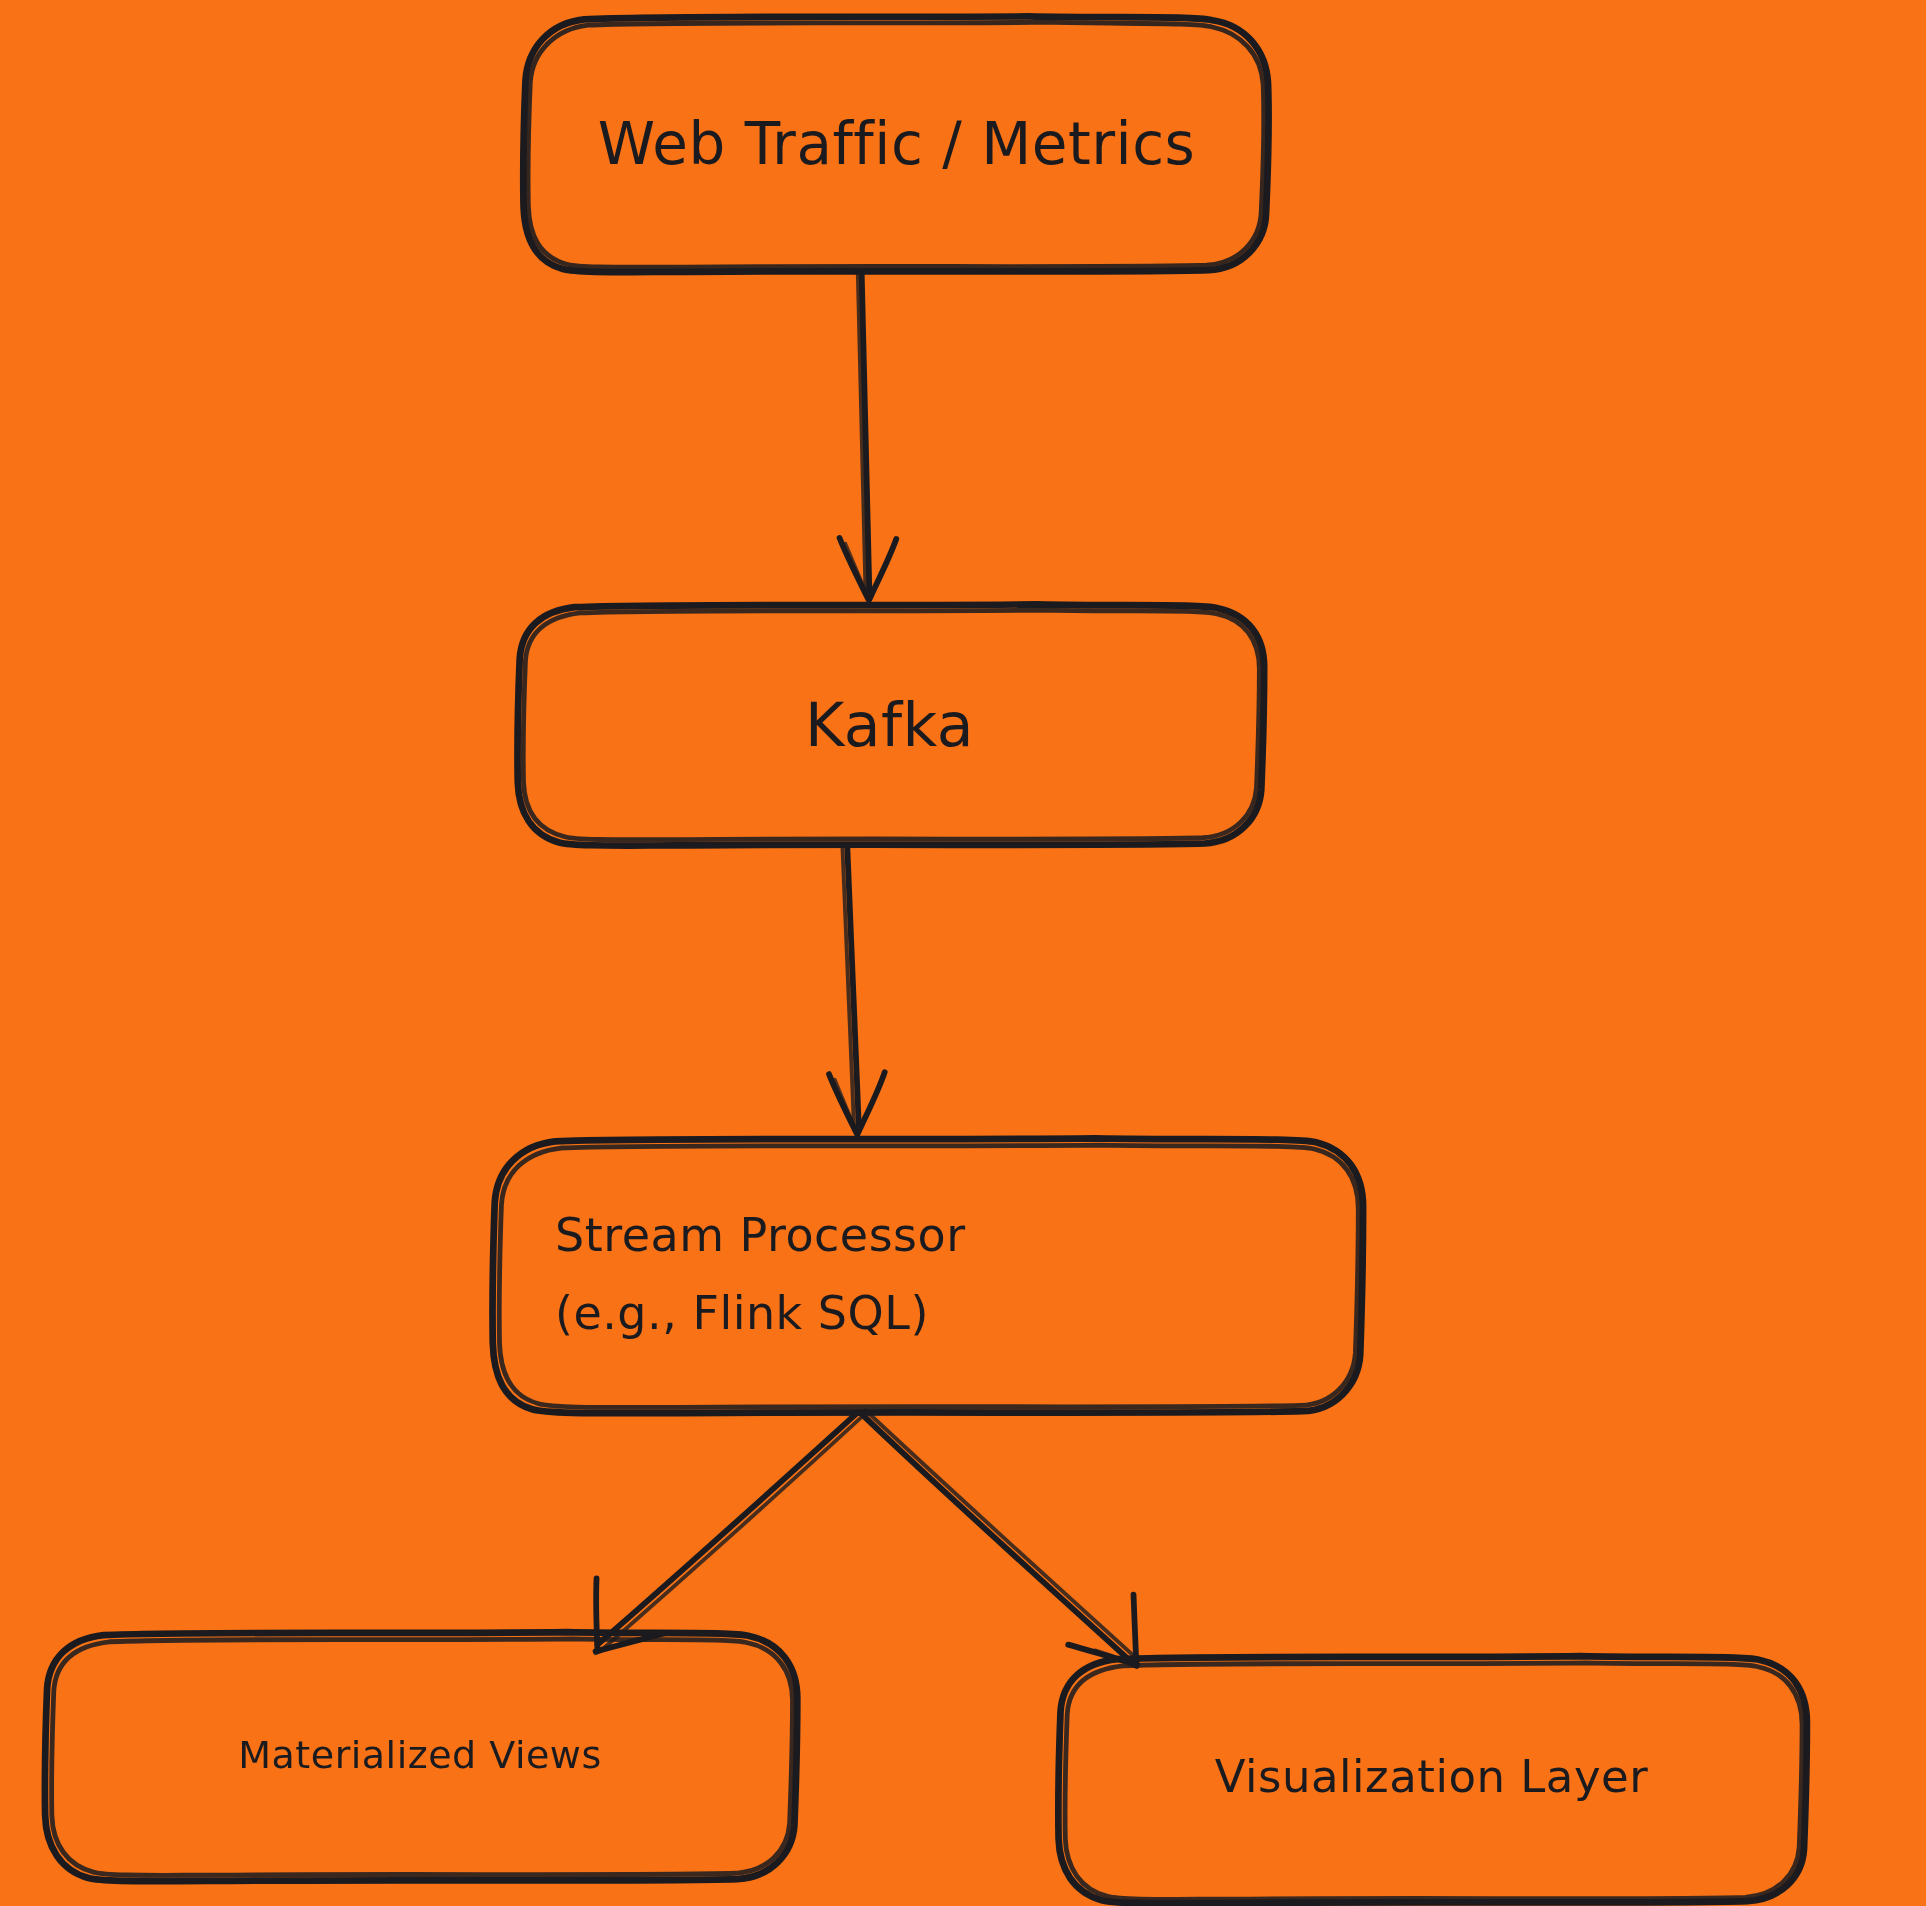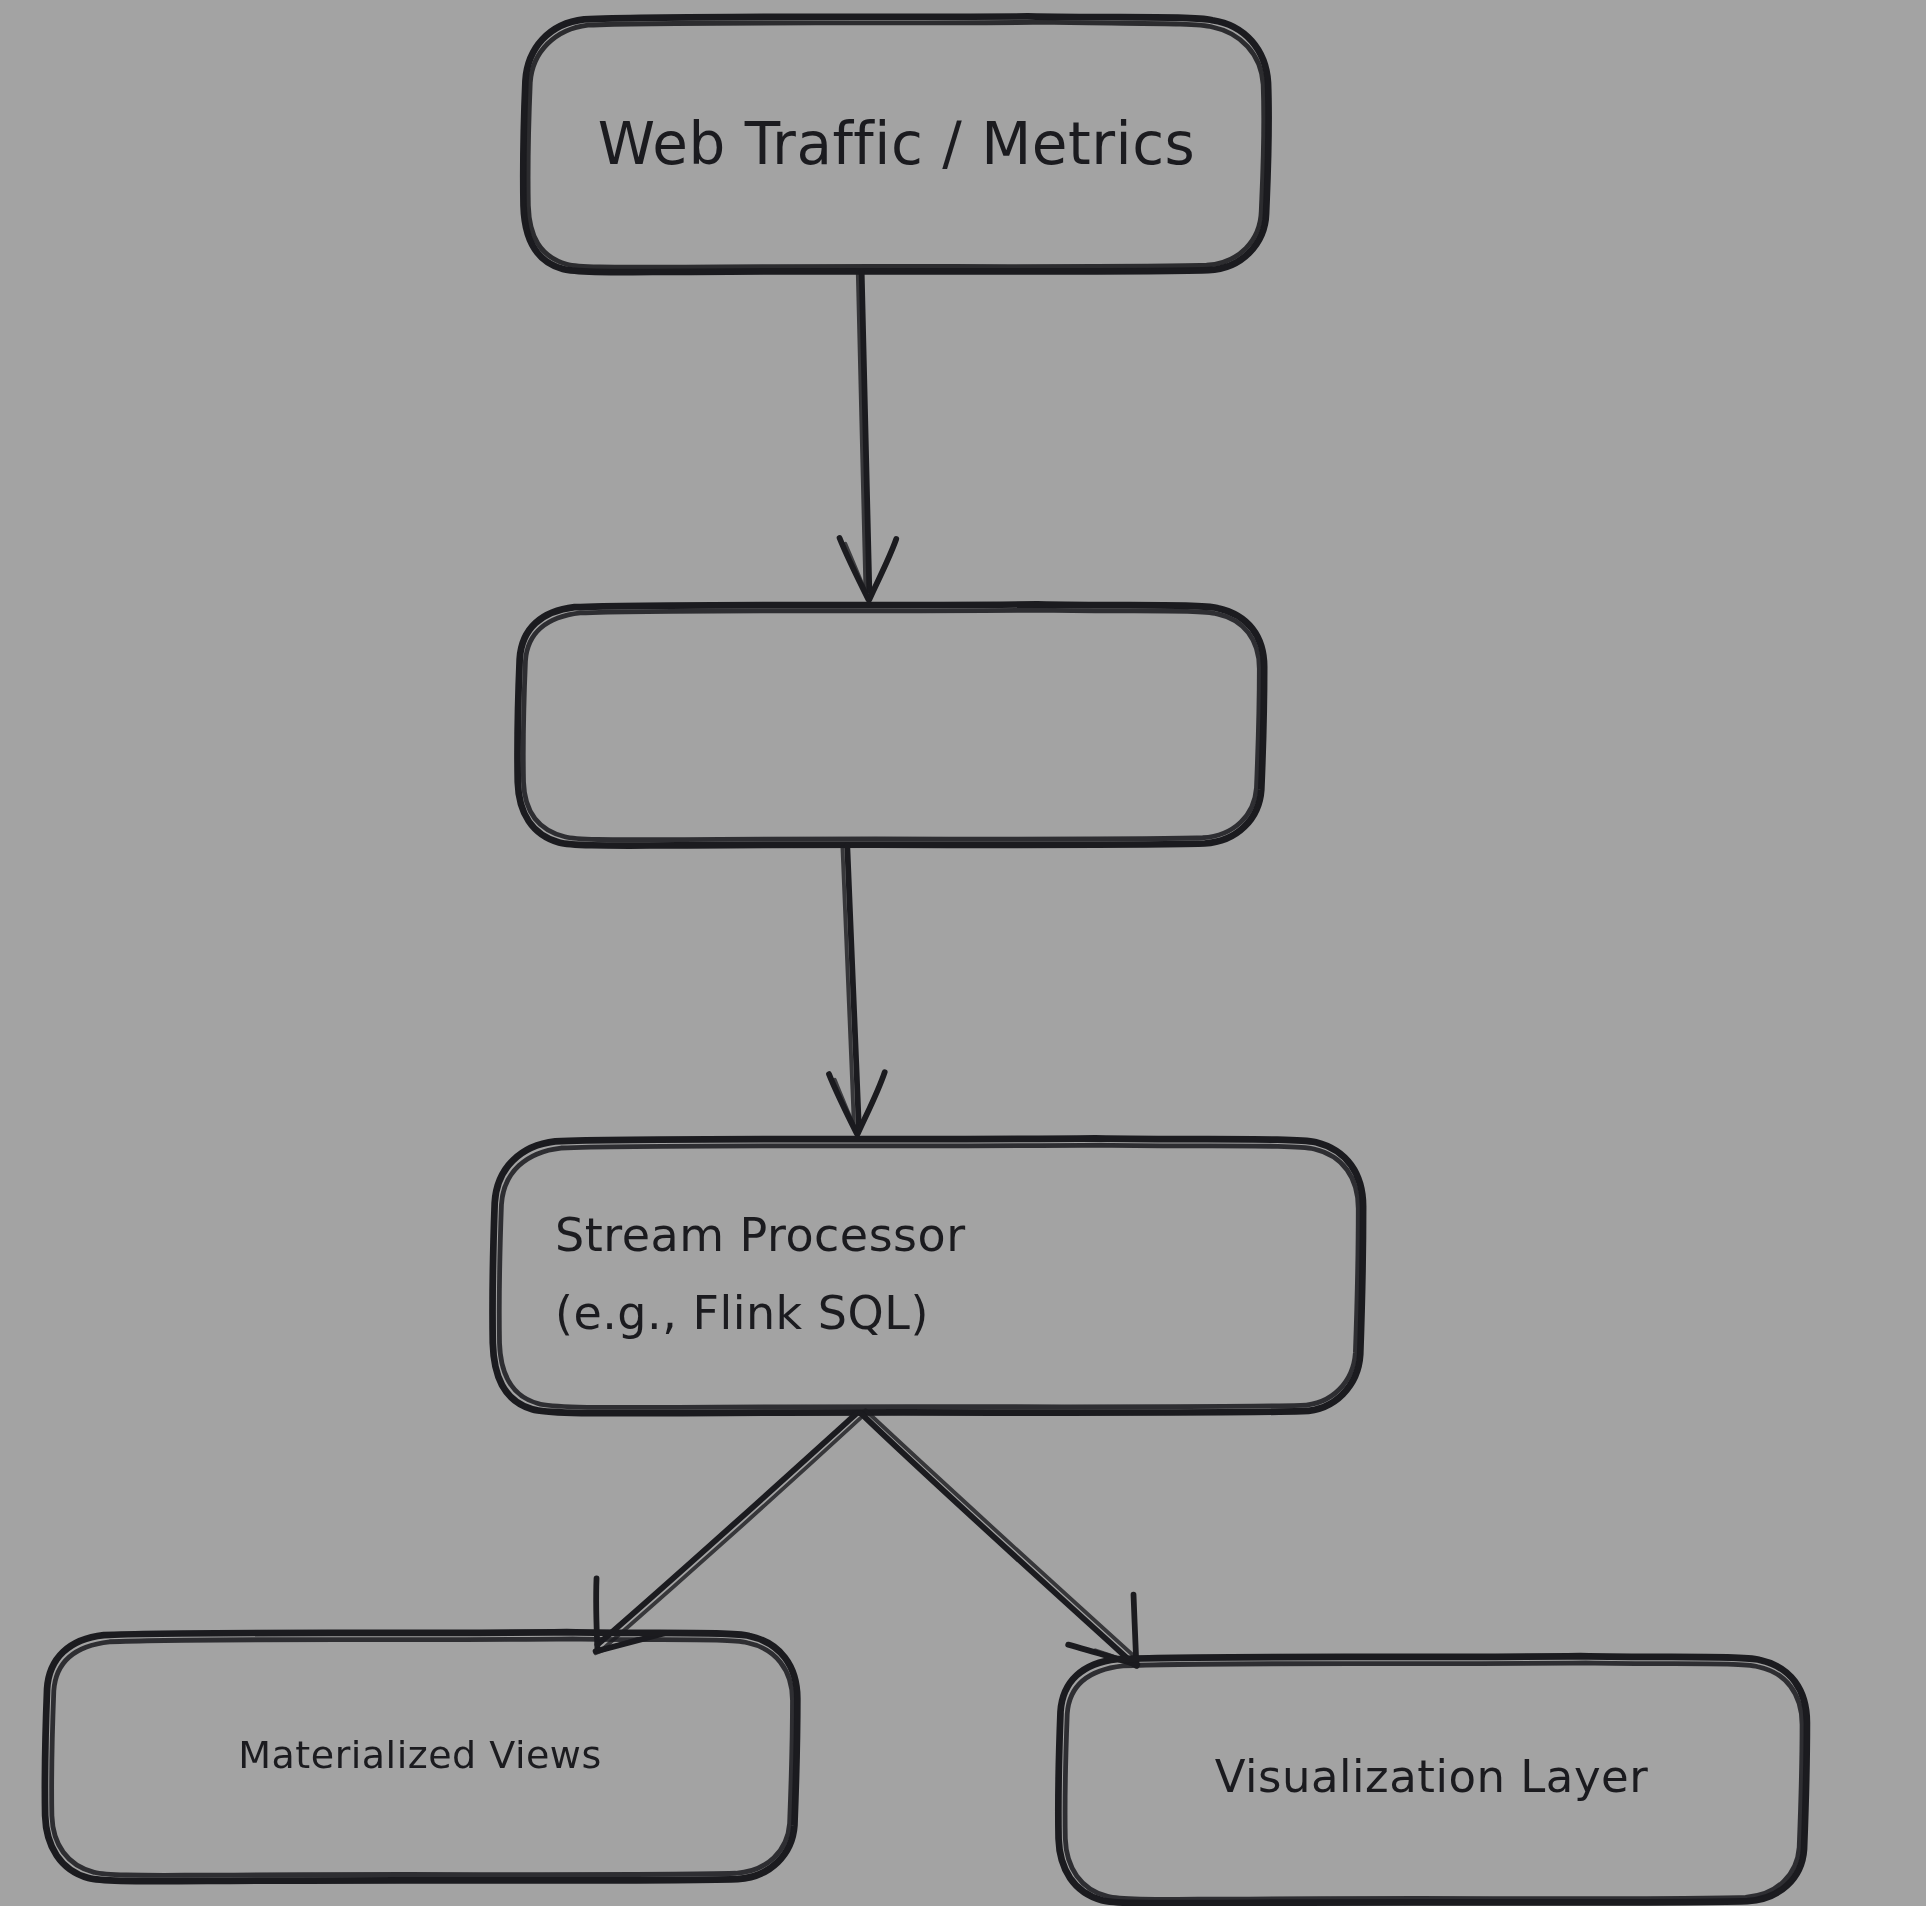--- a/index.html
+++ b/index.html
@@ -18,7 +18,7 @@
     position: relative;
     width: 1926px;
     height: 1907px;
-    background: #a3a3a3;
+    background: #f97316;
   }
   #sketch-svg {
     position: absolute;

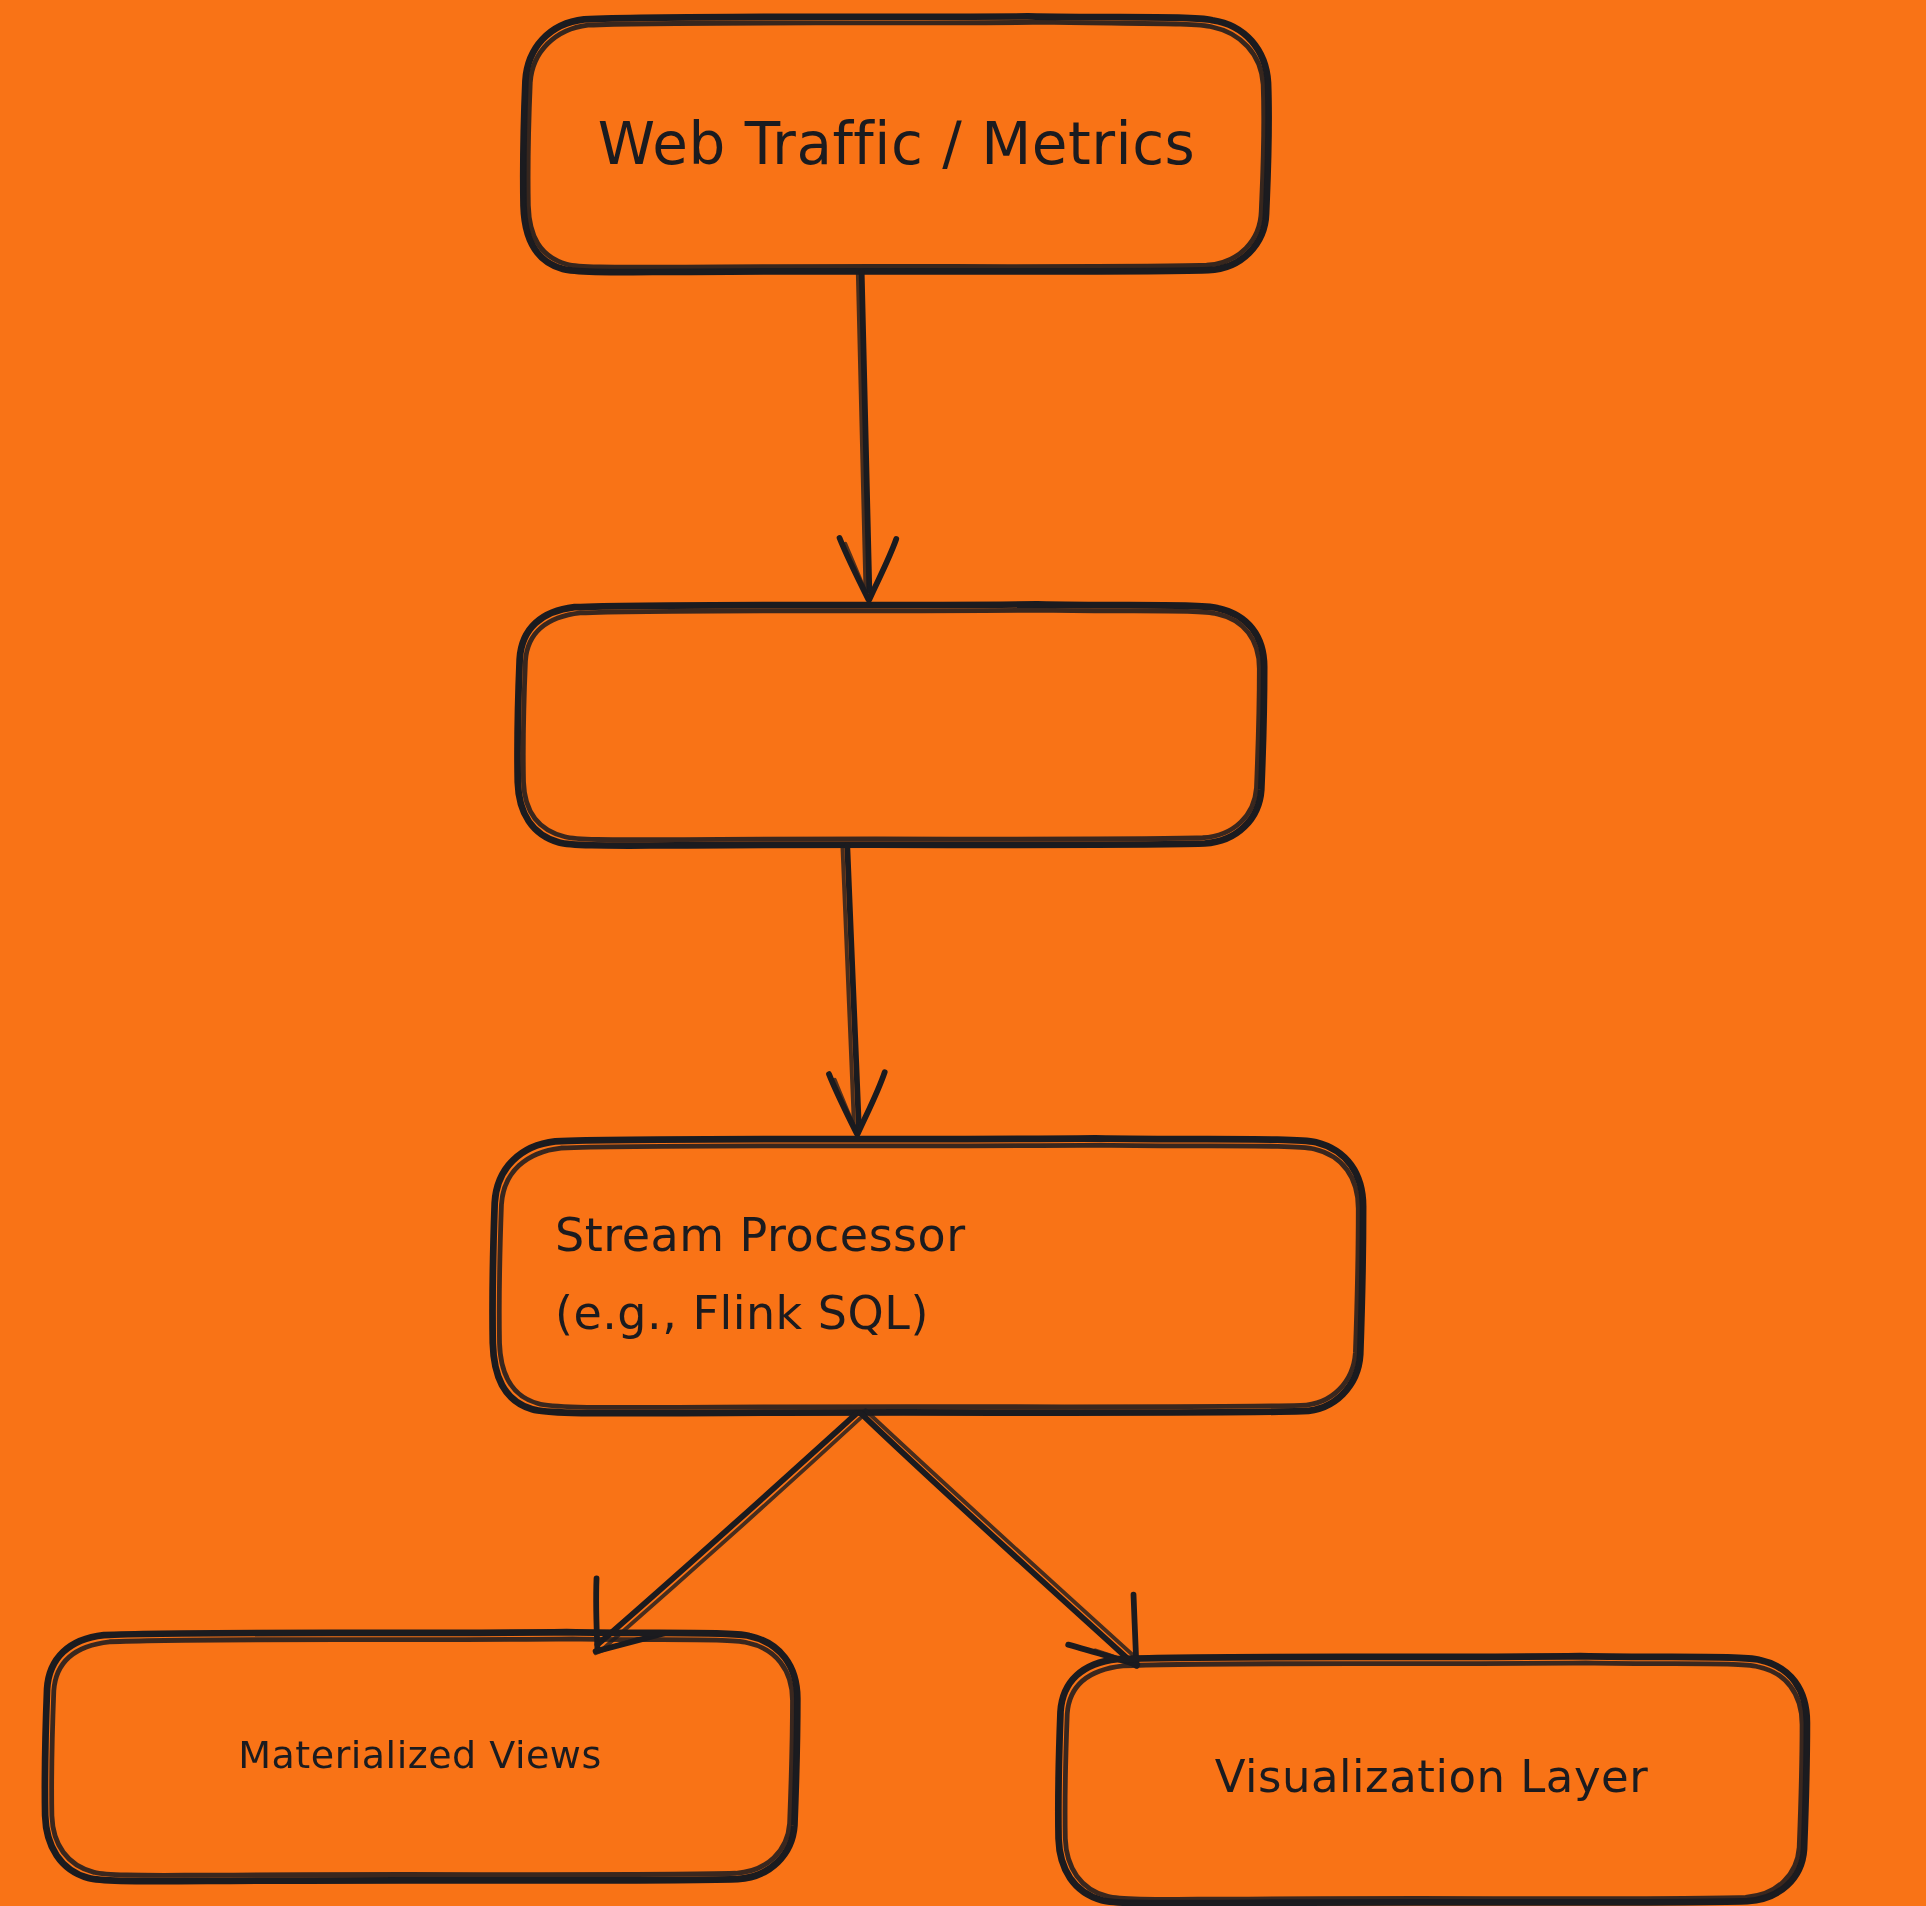--- a/index.html
+++ b/index.html
@@ -259,6 +259,7 @@
 
   <div class="node-label" id="label-source">Web Traffic / Metrics</div>
 
+  <div class="node-label" id="label-kafka">Kafka</div>
 
   <div class="node-label" id="label-stream">
     <span class="stream-line-1">Stream Processor</span>

